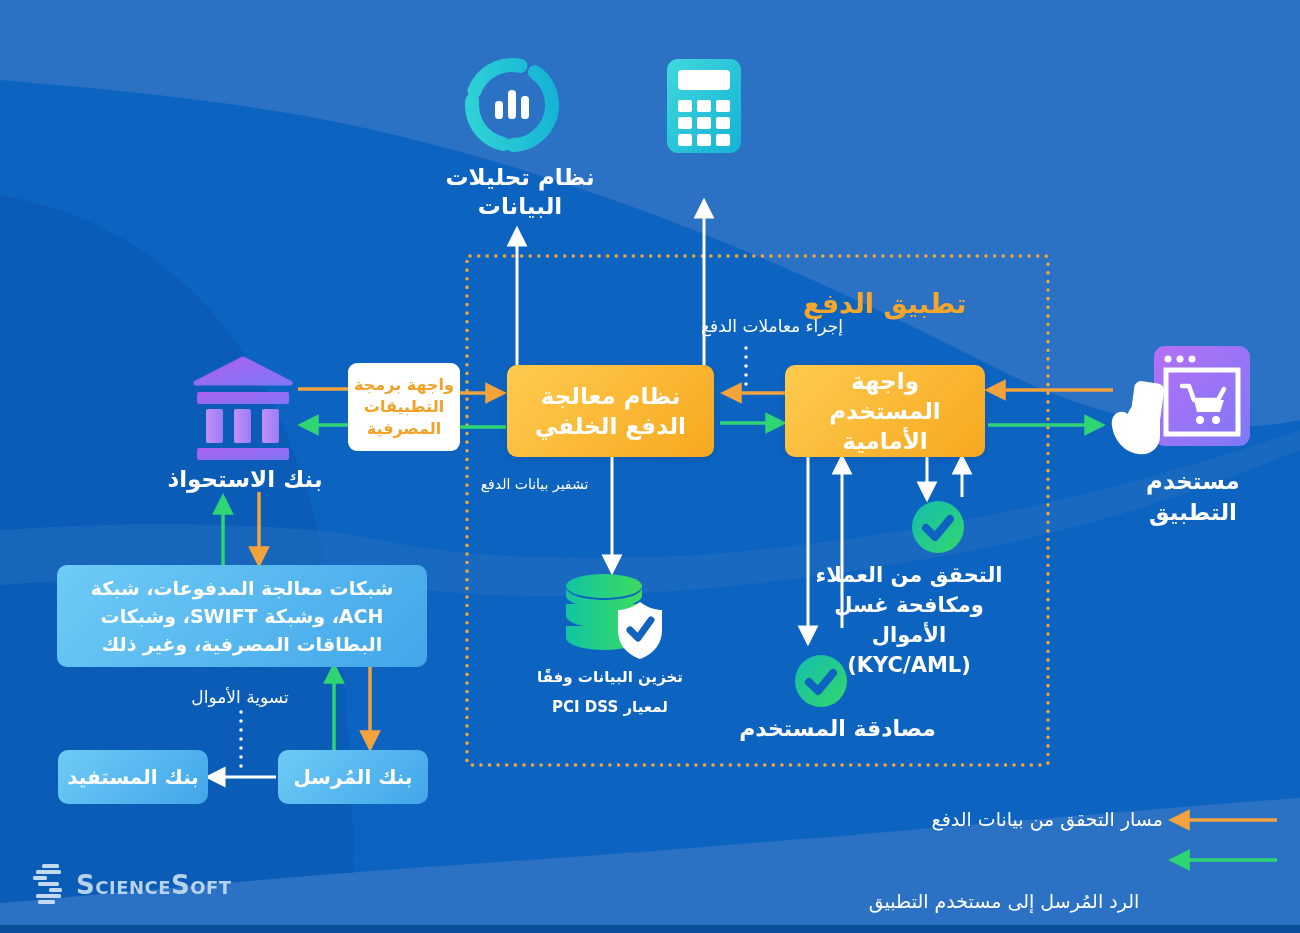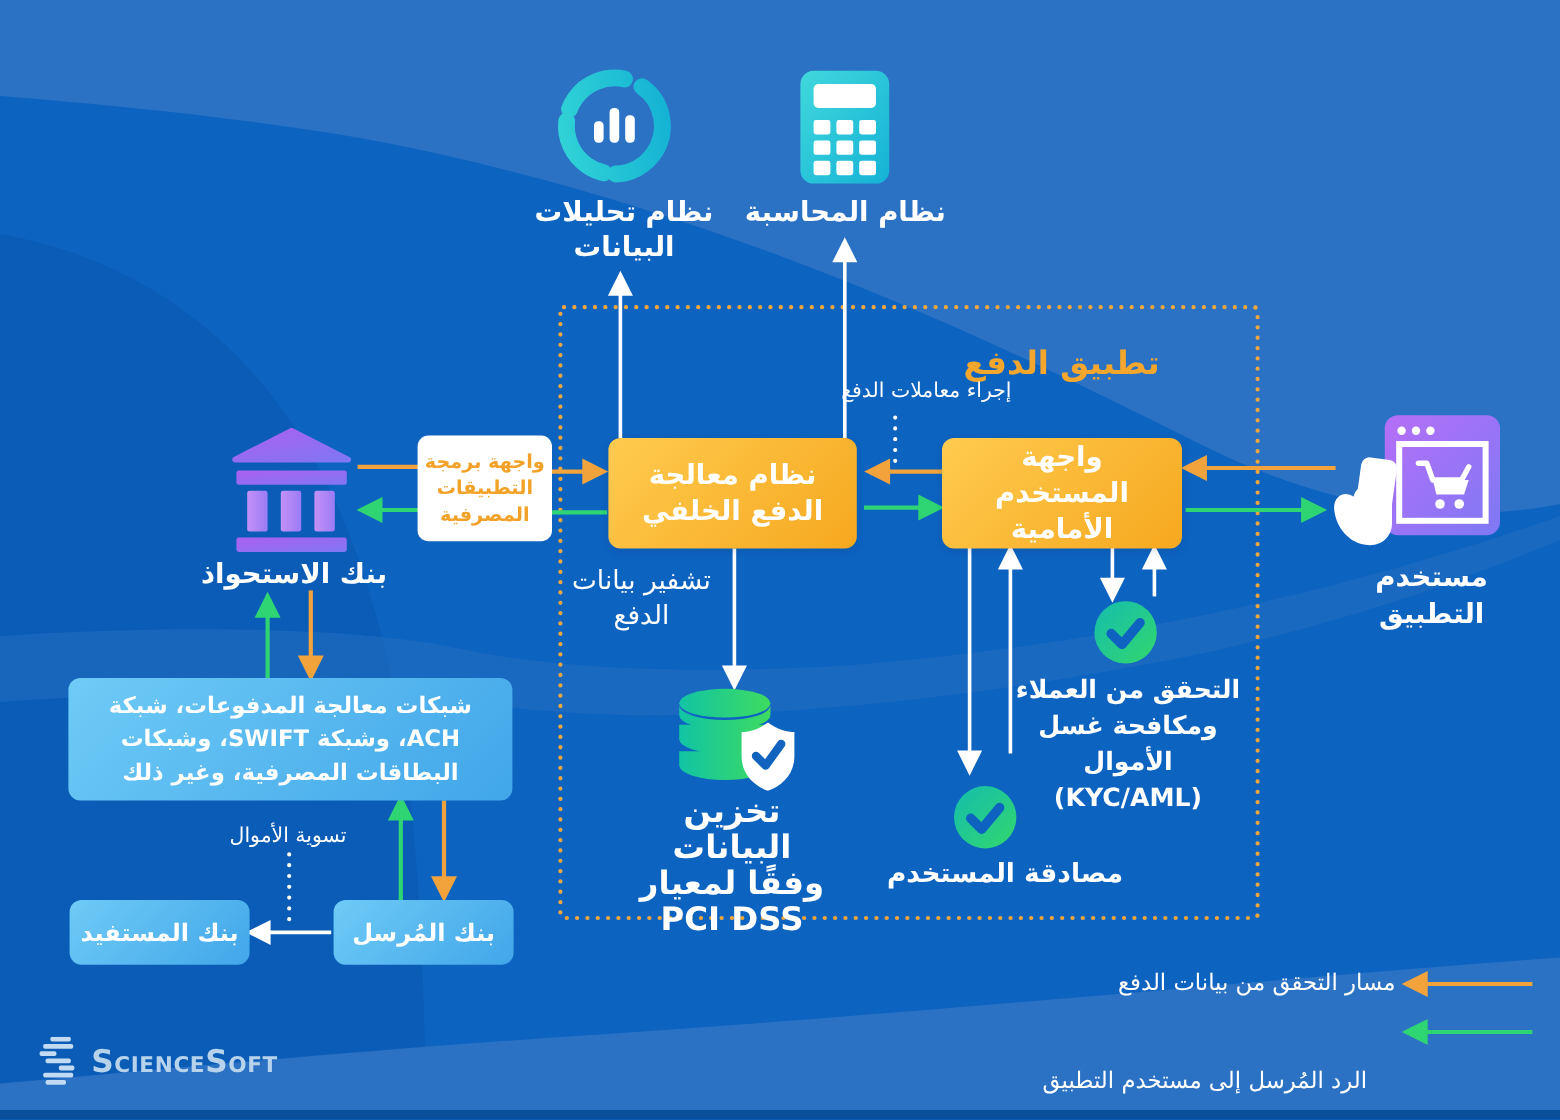--- a/index.html
+++ b/index.html
@@ -150,7 +150,6 @@
       <rect x="31" y="76" width="14" height="12" rx="2" fill="#fff"></rect>
       <rect x="50" y="76" width="14" height="12" rx="2" fill="#fff"></rect>
   </svg>
-  <div class="lbl bold" style="left:612px;top:163px;width:185px;font-size:23px;line-height:29px;">نظام المحاسبة</div>
 
   <div class="app-title" style="left:803px;top:262px;width:190px;">تطبيق الدفع</div>
 

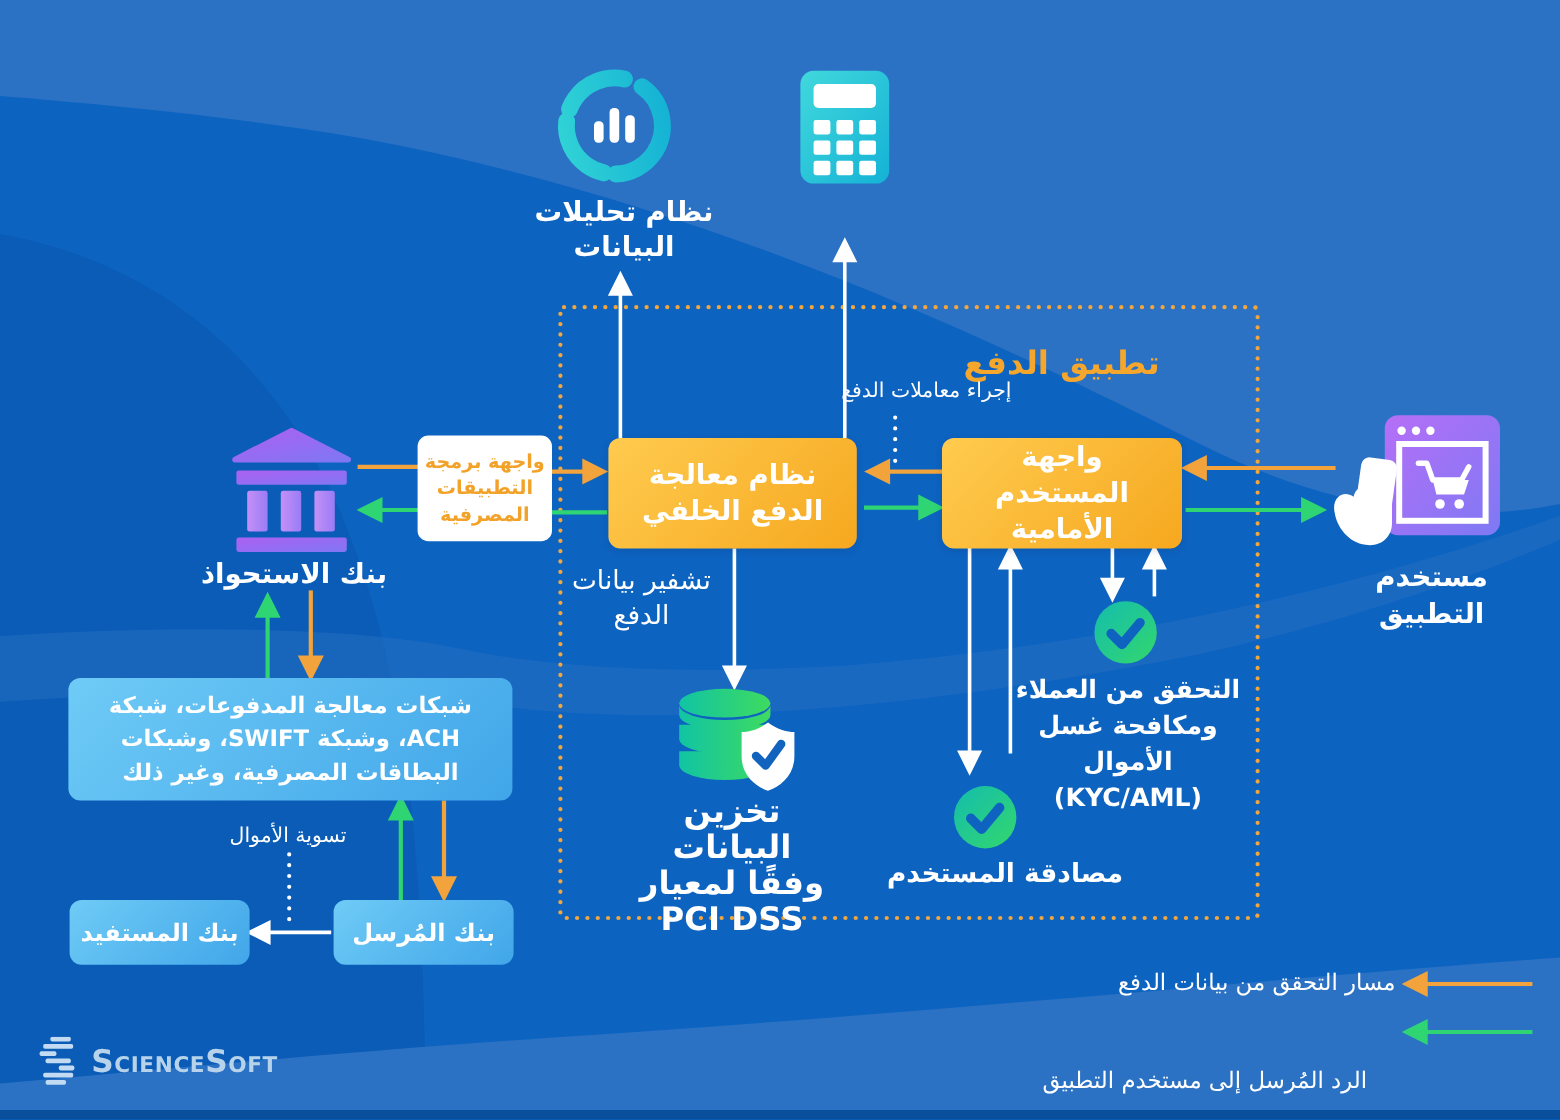--- a/index.html
+++ b/index.html
@@ -186,7 +186,7 @@
   </svg>
   <div class="lbl bold" style="left:155px;top:466px;width:180px;font-size:23px;white-space:nowrap;">بنك الاستحواذ</div>
 
-  <div class="lbl" style="left:472px;top:470px;width:125px;font-size:22px;line-height:29px;">تشفير بيانات الدفع</div>
+  <div class="lbl" style="left:472px;top:470px;width:125px;font-size:14px;line-height:29px;">تشفير بيانات الدفع</div>
 
   <div class="node-blue" style="left:57px;top:565px;width:370px;height:102px;padding:0 16px;box-sizing:border-box;font-size:19px;line-height:28px;">
     <span>شبكات معالجة المدفوعات، شبكة ACH، وشبكة SWIFT، وشبكات البطاقات المصرفية، وغير ذلك</span>

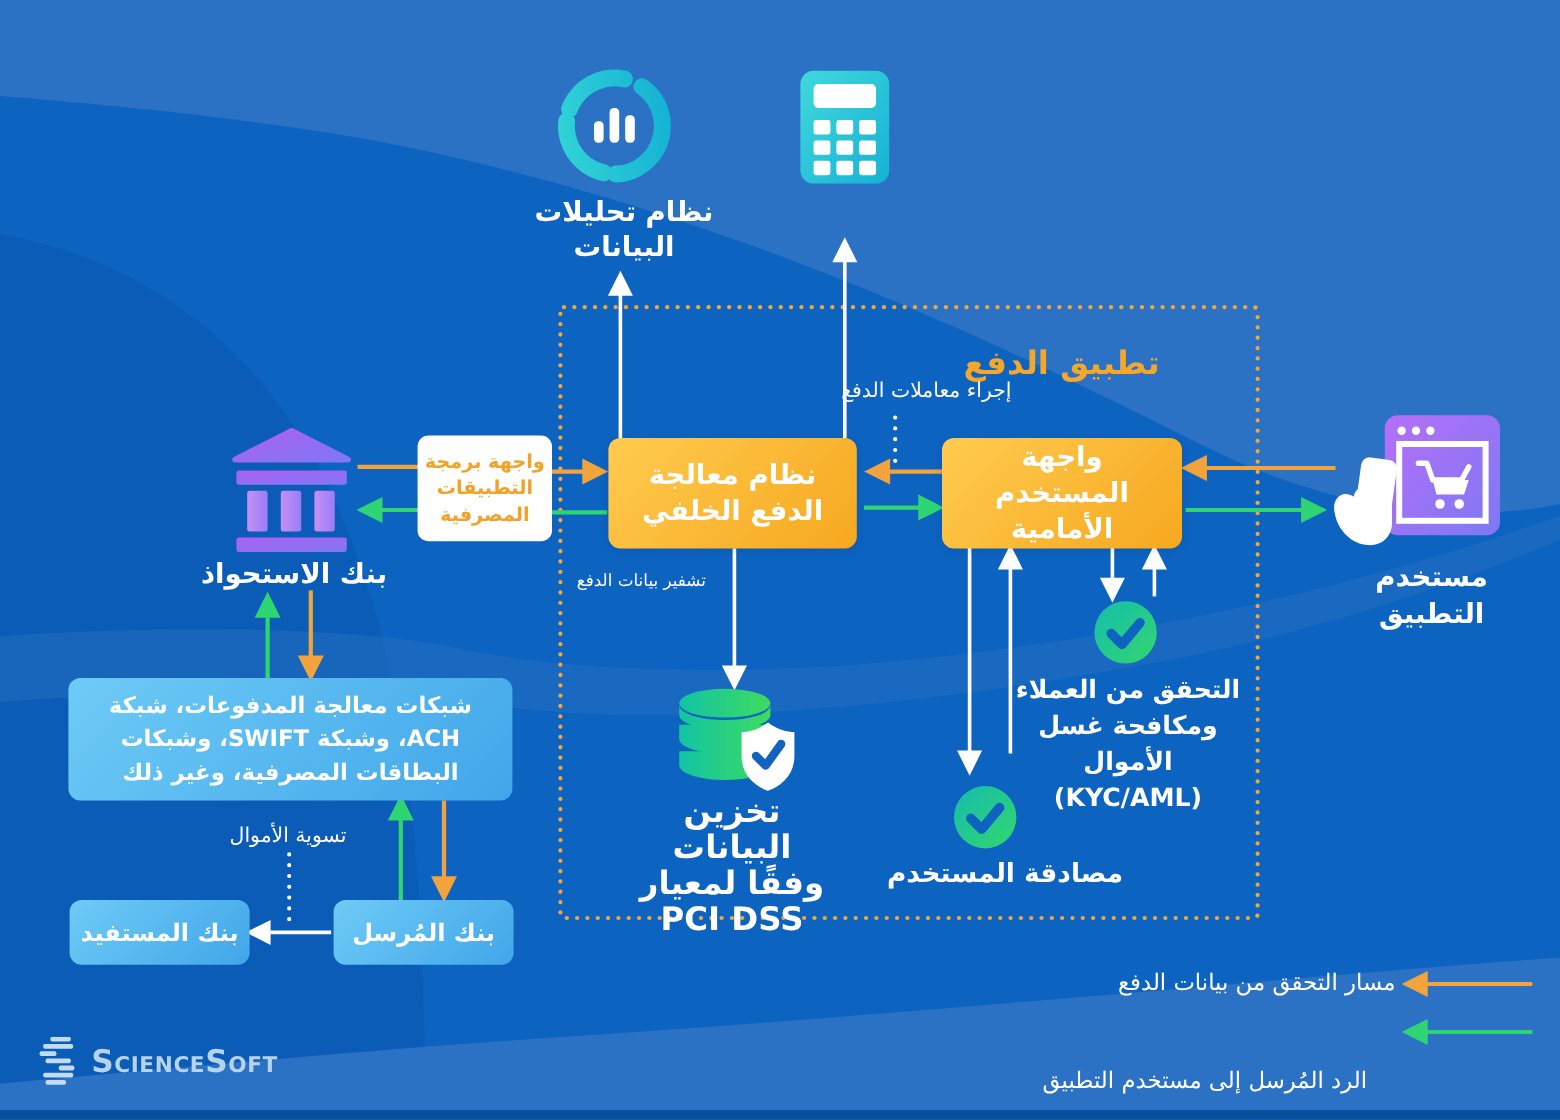--- a/index.html
+++ b/index.html
@@ -227,7 +227,7 @@
     <circle cx="27" cy="27" r="26" fill="url(#chkA)"></circle>
     <polyline points="15,28 24,37 39,19" fill="none" stroke="#0E63C0" stroke-width="8" stroke-linecap="round" stroke-linejoin="round"></polyline>
   </svg>
-  <div class="lbl bold" style="left:845px;top:560px;width:190px;font-size:21px;line-height:30px;">التحقق من العملاء ومكافحة غسل الأموال (KYC/AML)</div>
+  <div class="lbl bold" style="left:814px;top:560px;width:190px;font-size:21px;line-height:30px;">التحقق من العملاء ومكافحة غسل الأموال (KYC/AML)</div>
 
   <svg class="abs" style="left:794px;top:654px" width="54" height="54" viewBox="0 0 54 54">
     <defs>

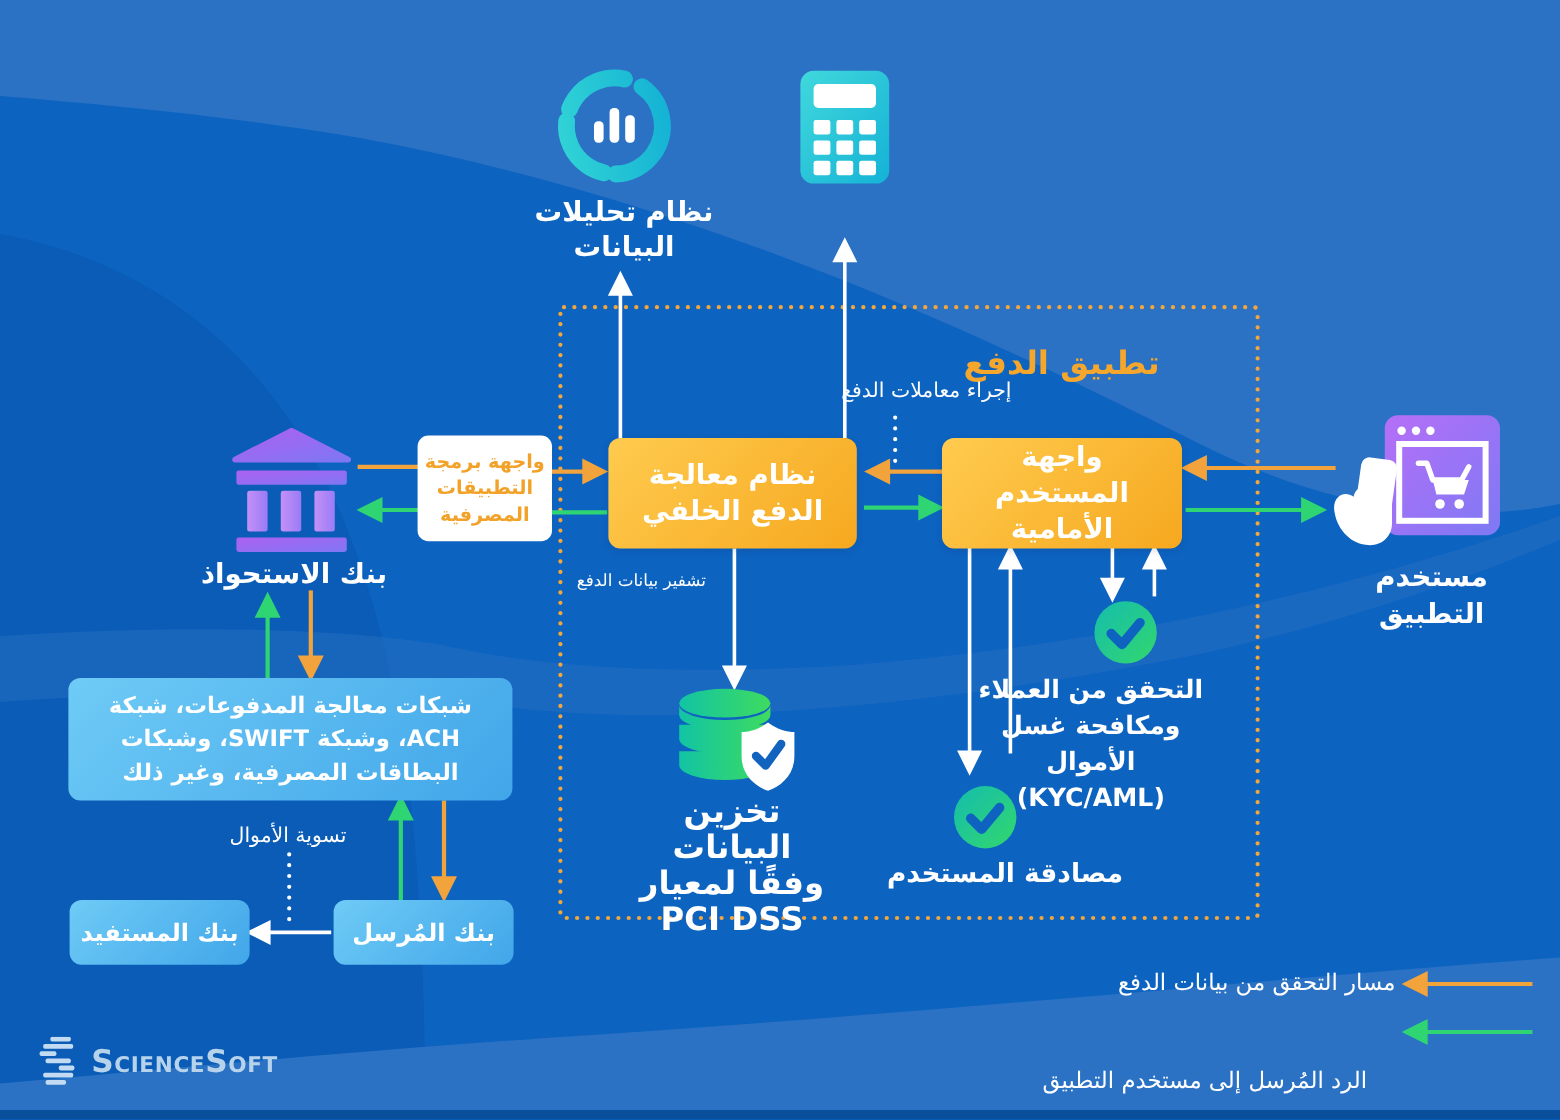--- a/index.html
+++ b/index.html
@@ -215,7 +215,7 @@
     <path d="M84,30 C76,36 68,38 62,38 V58 C62,74 73,83 84,87 C95,83 106,74 106,58 V38 C100,38 92,36 84,30 Z" fill="#FFFFFF"></path>
     <polyline points="74,58 82,66 95,48" fill="none" stroke="#1263BE" stroke-width="7" stroke-linecap="round" stroke-linejoin="round"></polyline>
   </svg>
-  <div class="lbl bold" style="left:532px;top:662px;width:156px;font-size:27px;line-height:30px;">تخزين البيانات وفقًا لمعيار PCI DSS</div>
+  <div class="lbl bold" style="left:532px;top:662px;width:156px;font-size:15px;line-height:30px;">تخزين البيانات وفقًا لمعيار PCI DSS</div>
 
   <svg class="abs" style="left:911px;top:500px" width="54" height="54" viewBox="0 0 54 54">
     <defs>

